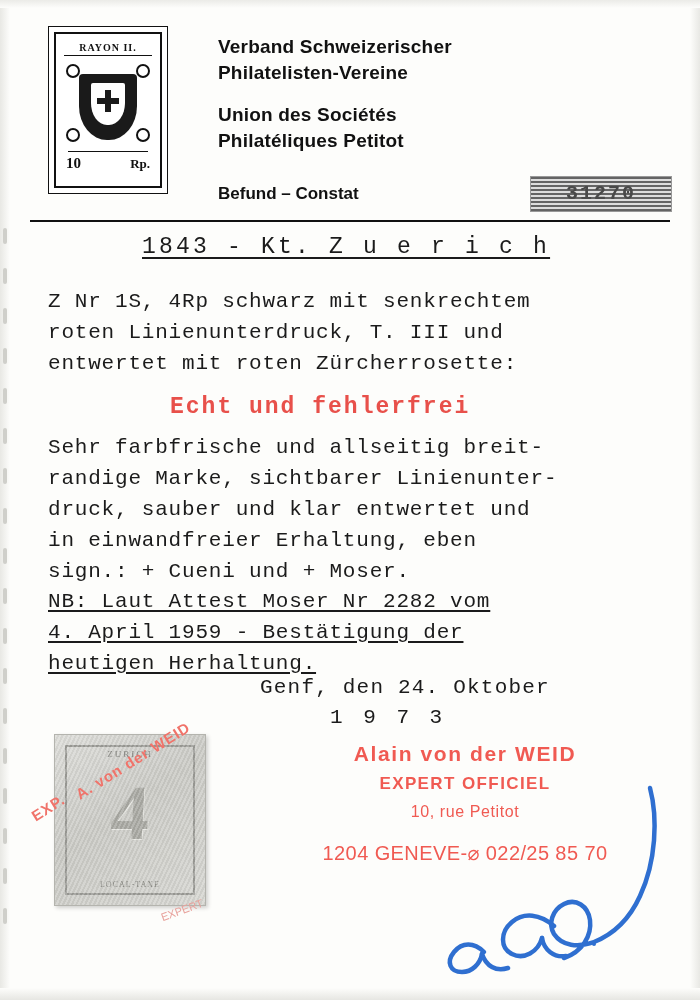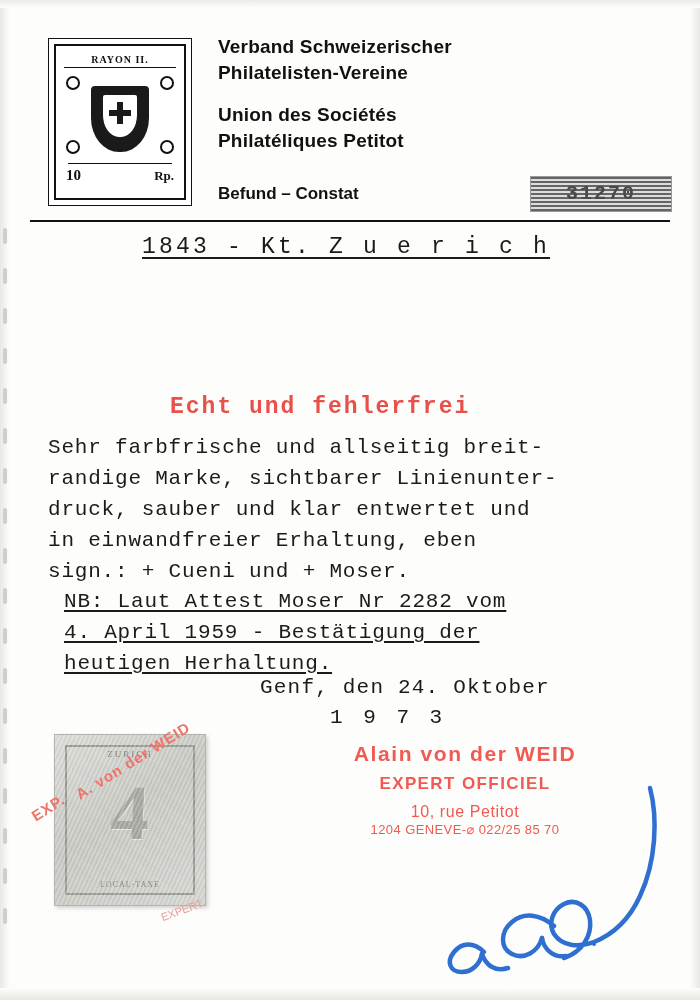--- a/index.html
+++ b/index.html
@@ -57,8 +57,8 @@
   .stamp-logo {
     position: absolute;
     left: 30px;
-    top: 24px;
-    width: 144px;
+    top: 12px;
+    width: 120px;
     height: 168px;
     background: #fff;
     border: 1px solid #111;

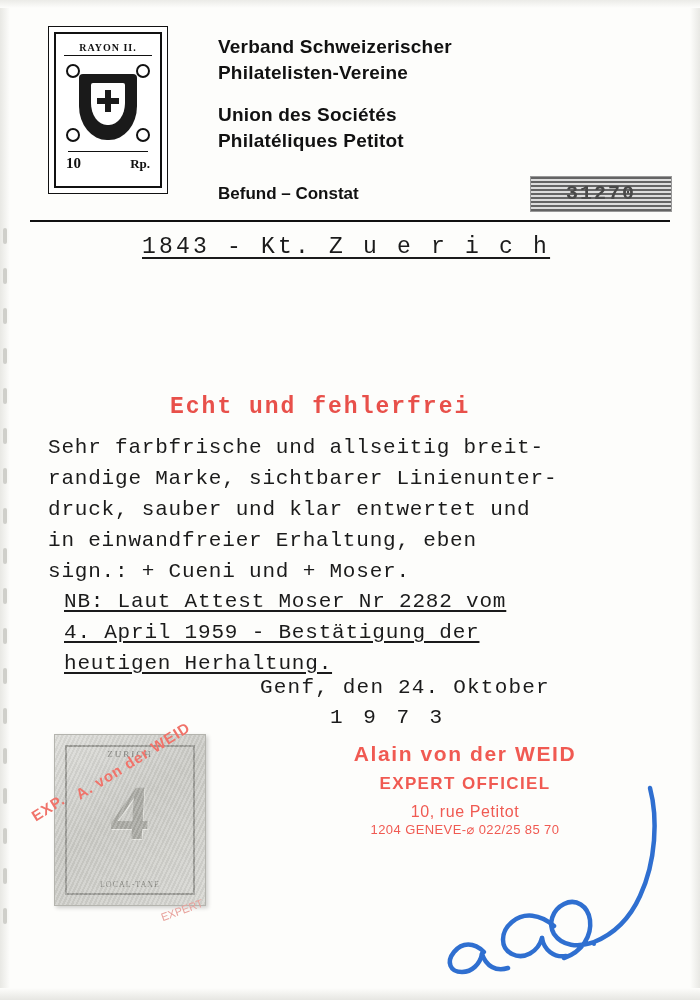--- a/index.html
+++ b/index.html
@@ -491,6 +491,9 @@
 
     <div class="tw title-line">1843 - Kt. Z u e r i c h</div>
 
+    <div class="tw para p1">Z Nr 1S, 4Rp schwarz mit senkrechtem
+roten Linienunterdruck, T. III und
+entwertet mit roten Zürcherrosette:</div>
 
     <div class="tw echt">Echt und fehlerfrei</div>
 

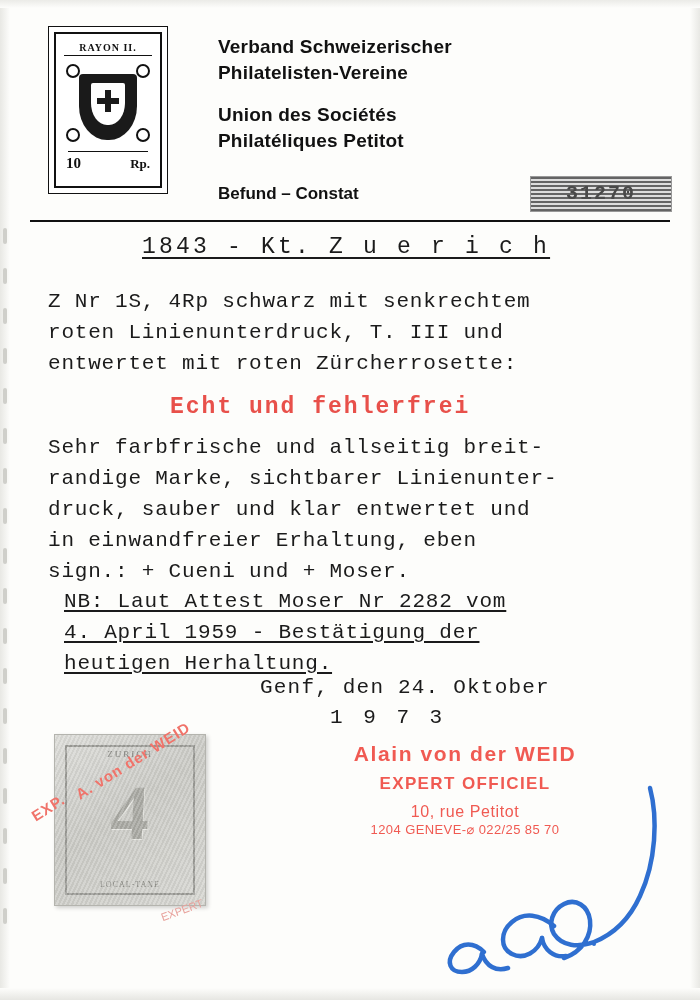--- a/index.html
+++ b/index.html
@@ -258,7 +258,7 @@
     white-space: nowrap;
   }
   .p2 { top: 218px; }
-  .p3 { top: 372px; margin-left: 16px; }
+  .p3 { top: 372px; }
   .u-underline {
     text-decoration: underline;
     text-underline-offset: 3px;

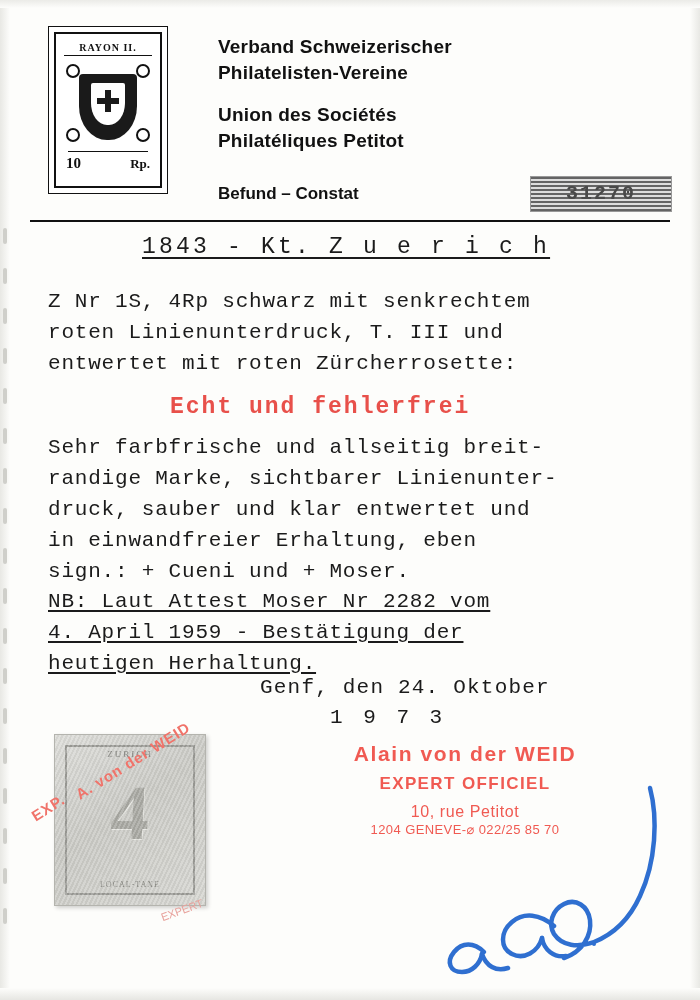--- a/index.html
+++ b/index.html
@@ -311,8 +311,8 @@
     white-space: nowrap;
   }
   .es-city {
-    font-size: 13px;
-    margin-top: 1px;
+    font-size: 20px;
+    margin-top: 20px;
     letter-spacing: 0.4px;
     white-space: nowrap;
   }

